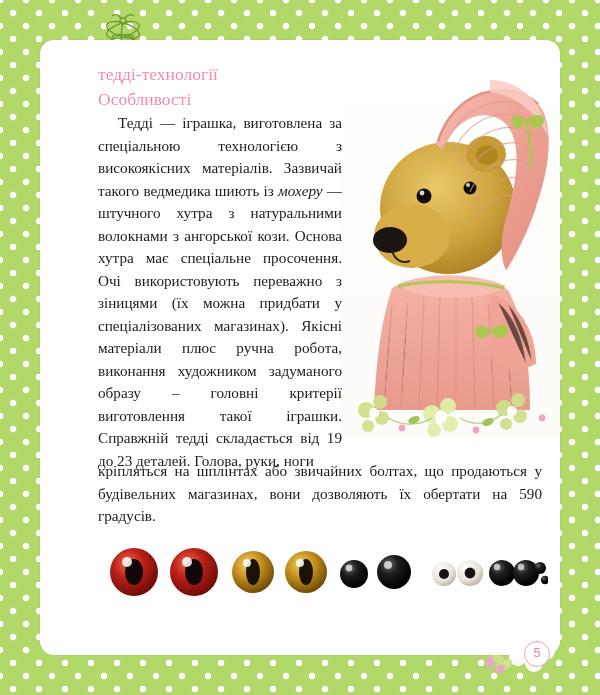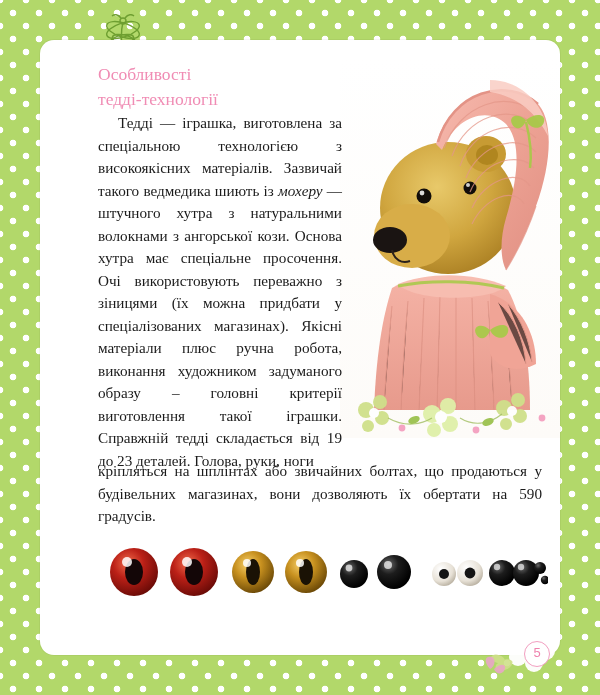--- a/index.html
+++ b/index.html
@@ -165,8 +165,8 @@
   <div class="card">
 
     <div class="heading">
+      <div>тедді-технології</div>
       <div>Особливості</div>
-      <div>тедді-технології</div>
     </div>
 
     <div class="photo">

